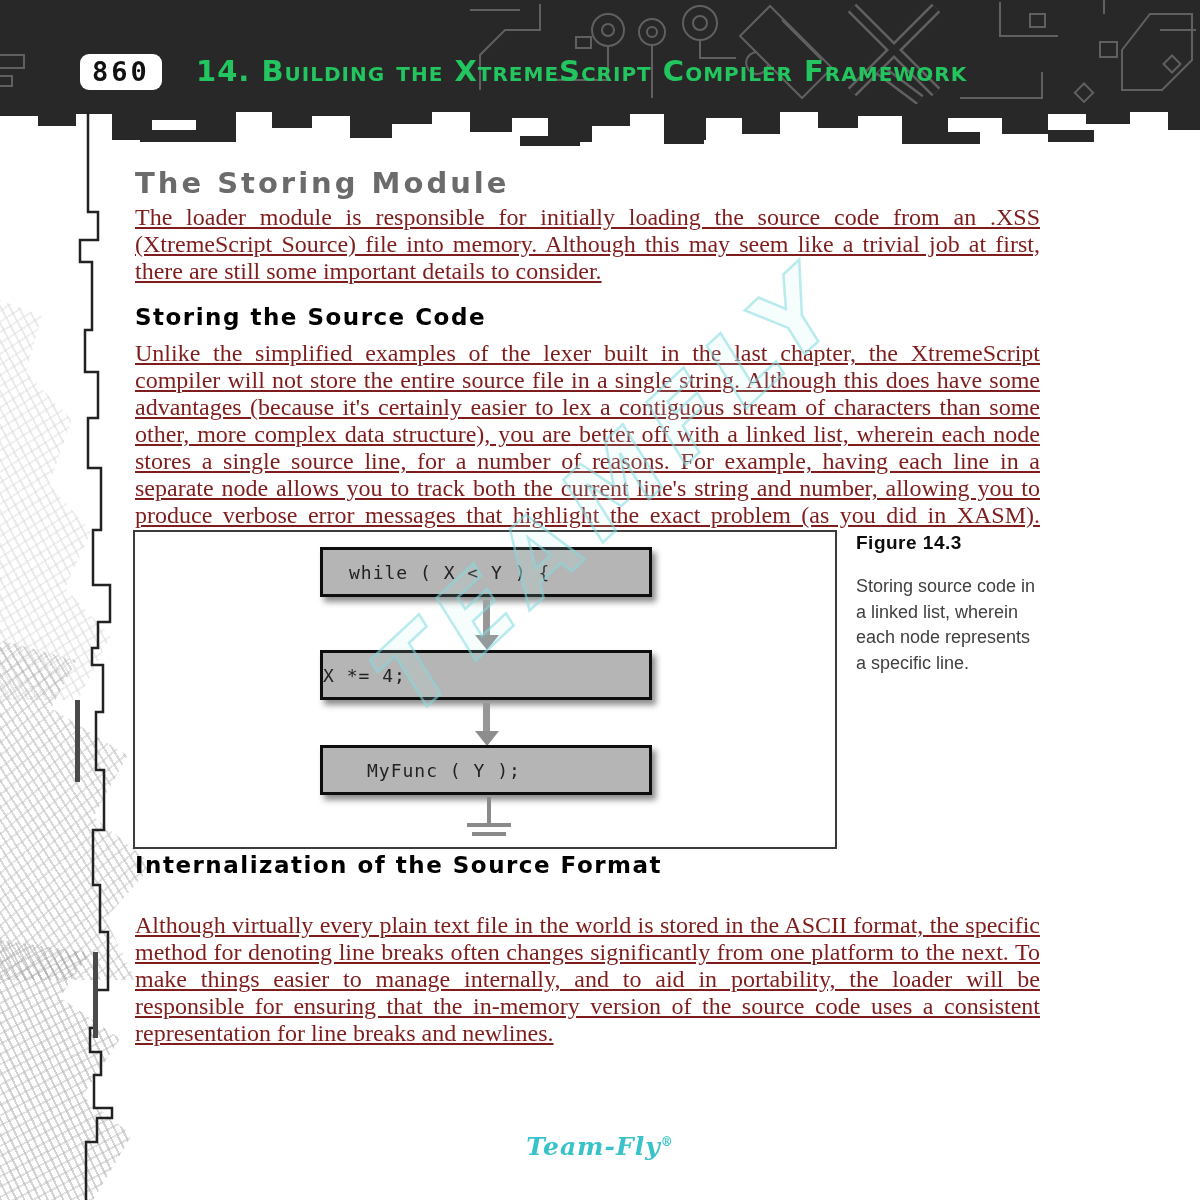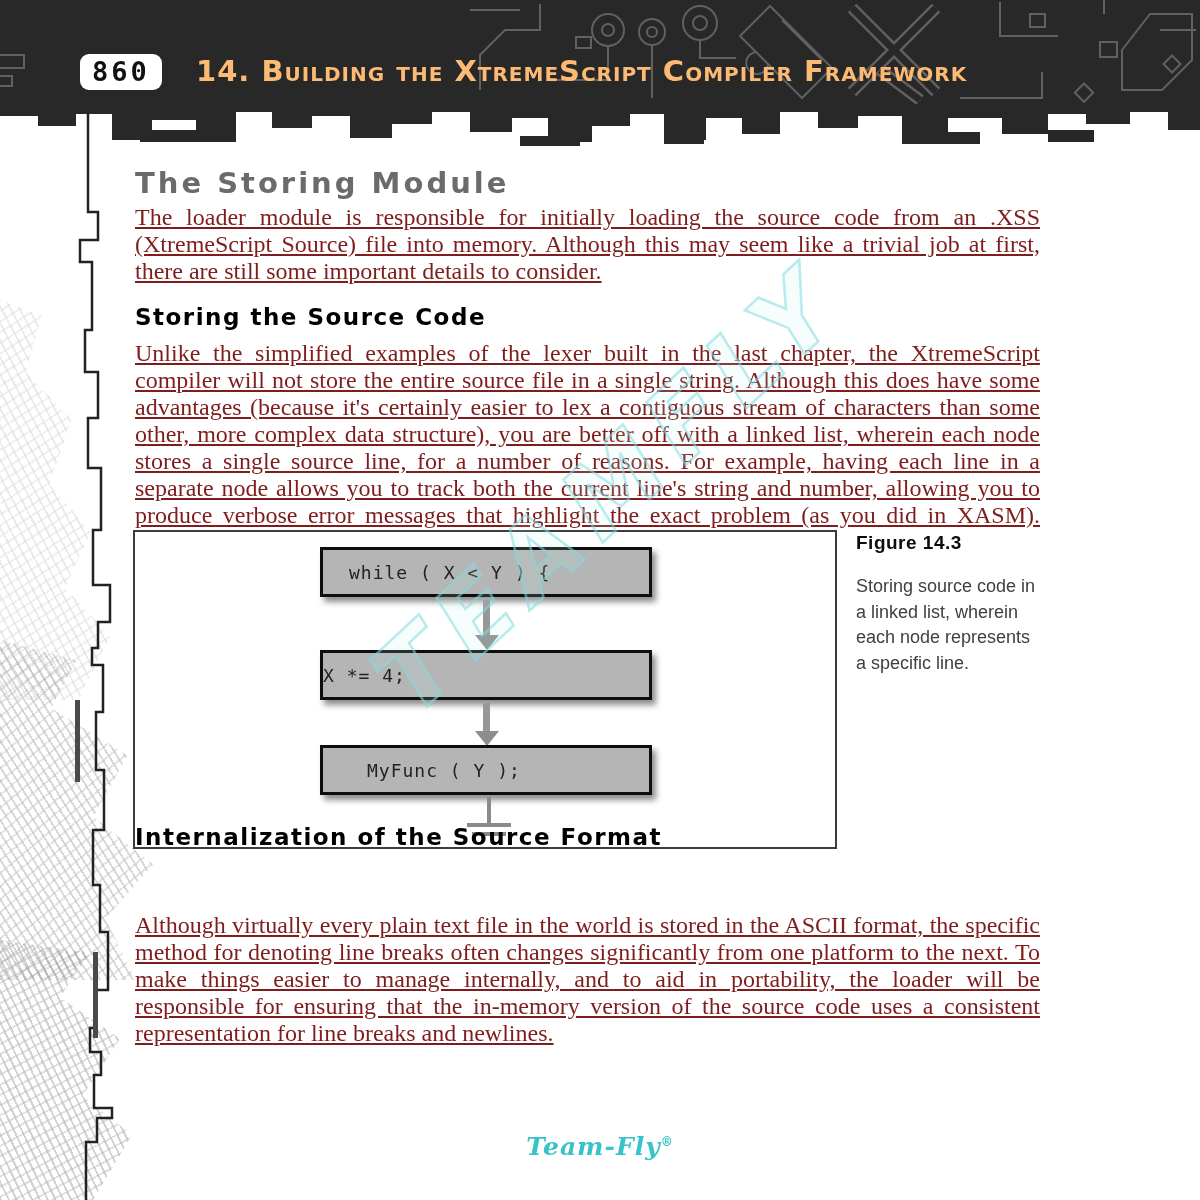--- a/index.html
+++ b/index.html
@@ -16,7 +16,7 @@
     font-size:27px;color:#111;letter-spacing:3px;line-height:1.1;
   }
   .chapter-title{
-    position:absolute;left:196px;top:54px;color:#fdba74;
+    position:absolute;left:196px;top:54px;color:#22c55e;
     font-family:"DejaVu Sans", sans-serif;font-weight:bold;font-size:29px;
     font-variant:small-caps;letter-spacing:1px;white-space:nowrap;
   }

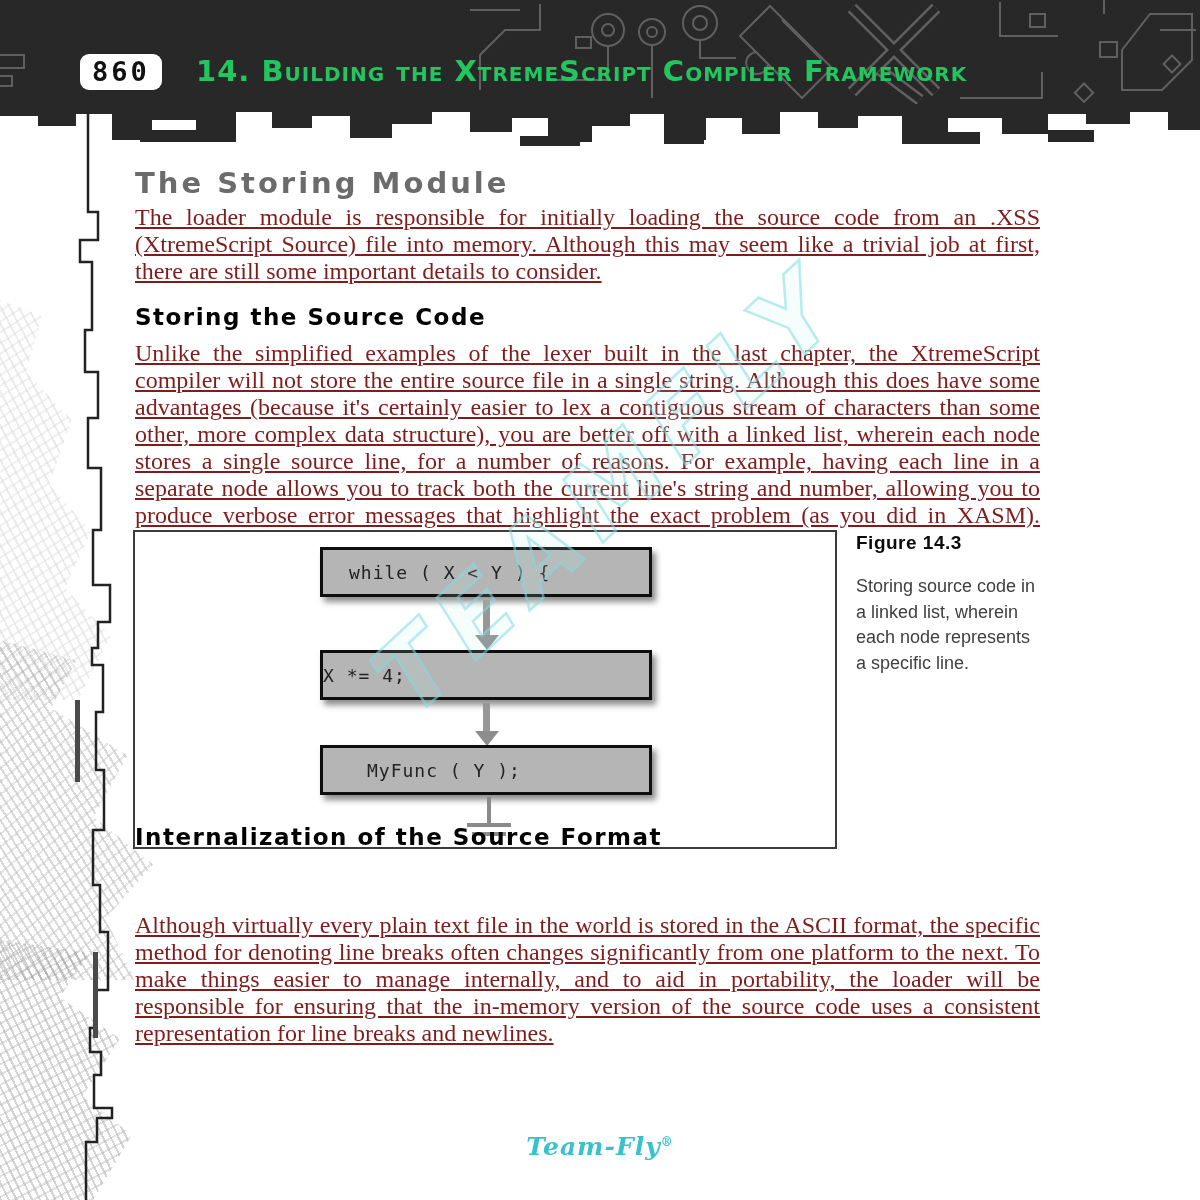--- a/index.html
+++ b/index.html
@@ -209,7 +209,7 @@
   <div class="fig-line">a specific line.</div>
 </div>
 
-<div class="h2" style="top:824px;">Internalization of the Source Format</div>
+<div class="h2" style="top:852px;">Internalization of the Source Format</div>
 <div class="para" style="top:912px;">Although virtually every plain text file in the world is stored in the ASCII format, the specific method for denoting line breaks often changes significantly from one platform to the next. To make things easier to manage internally, and to aid in portability, the loader will be responsible for ensuring that the in-memory version of the source code uses a consistent representation for line breaks and newlines.</div>
 
 <div class="watermark">TEAMFLY</div>

